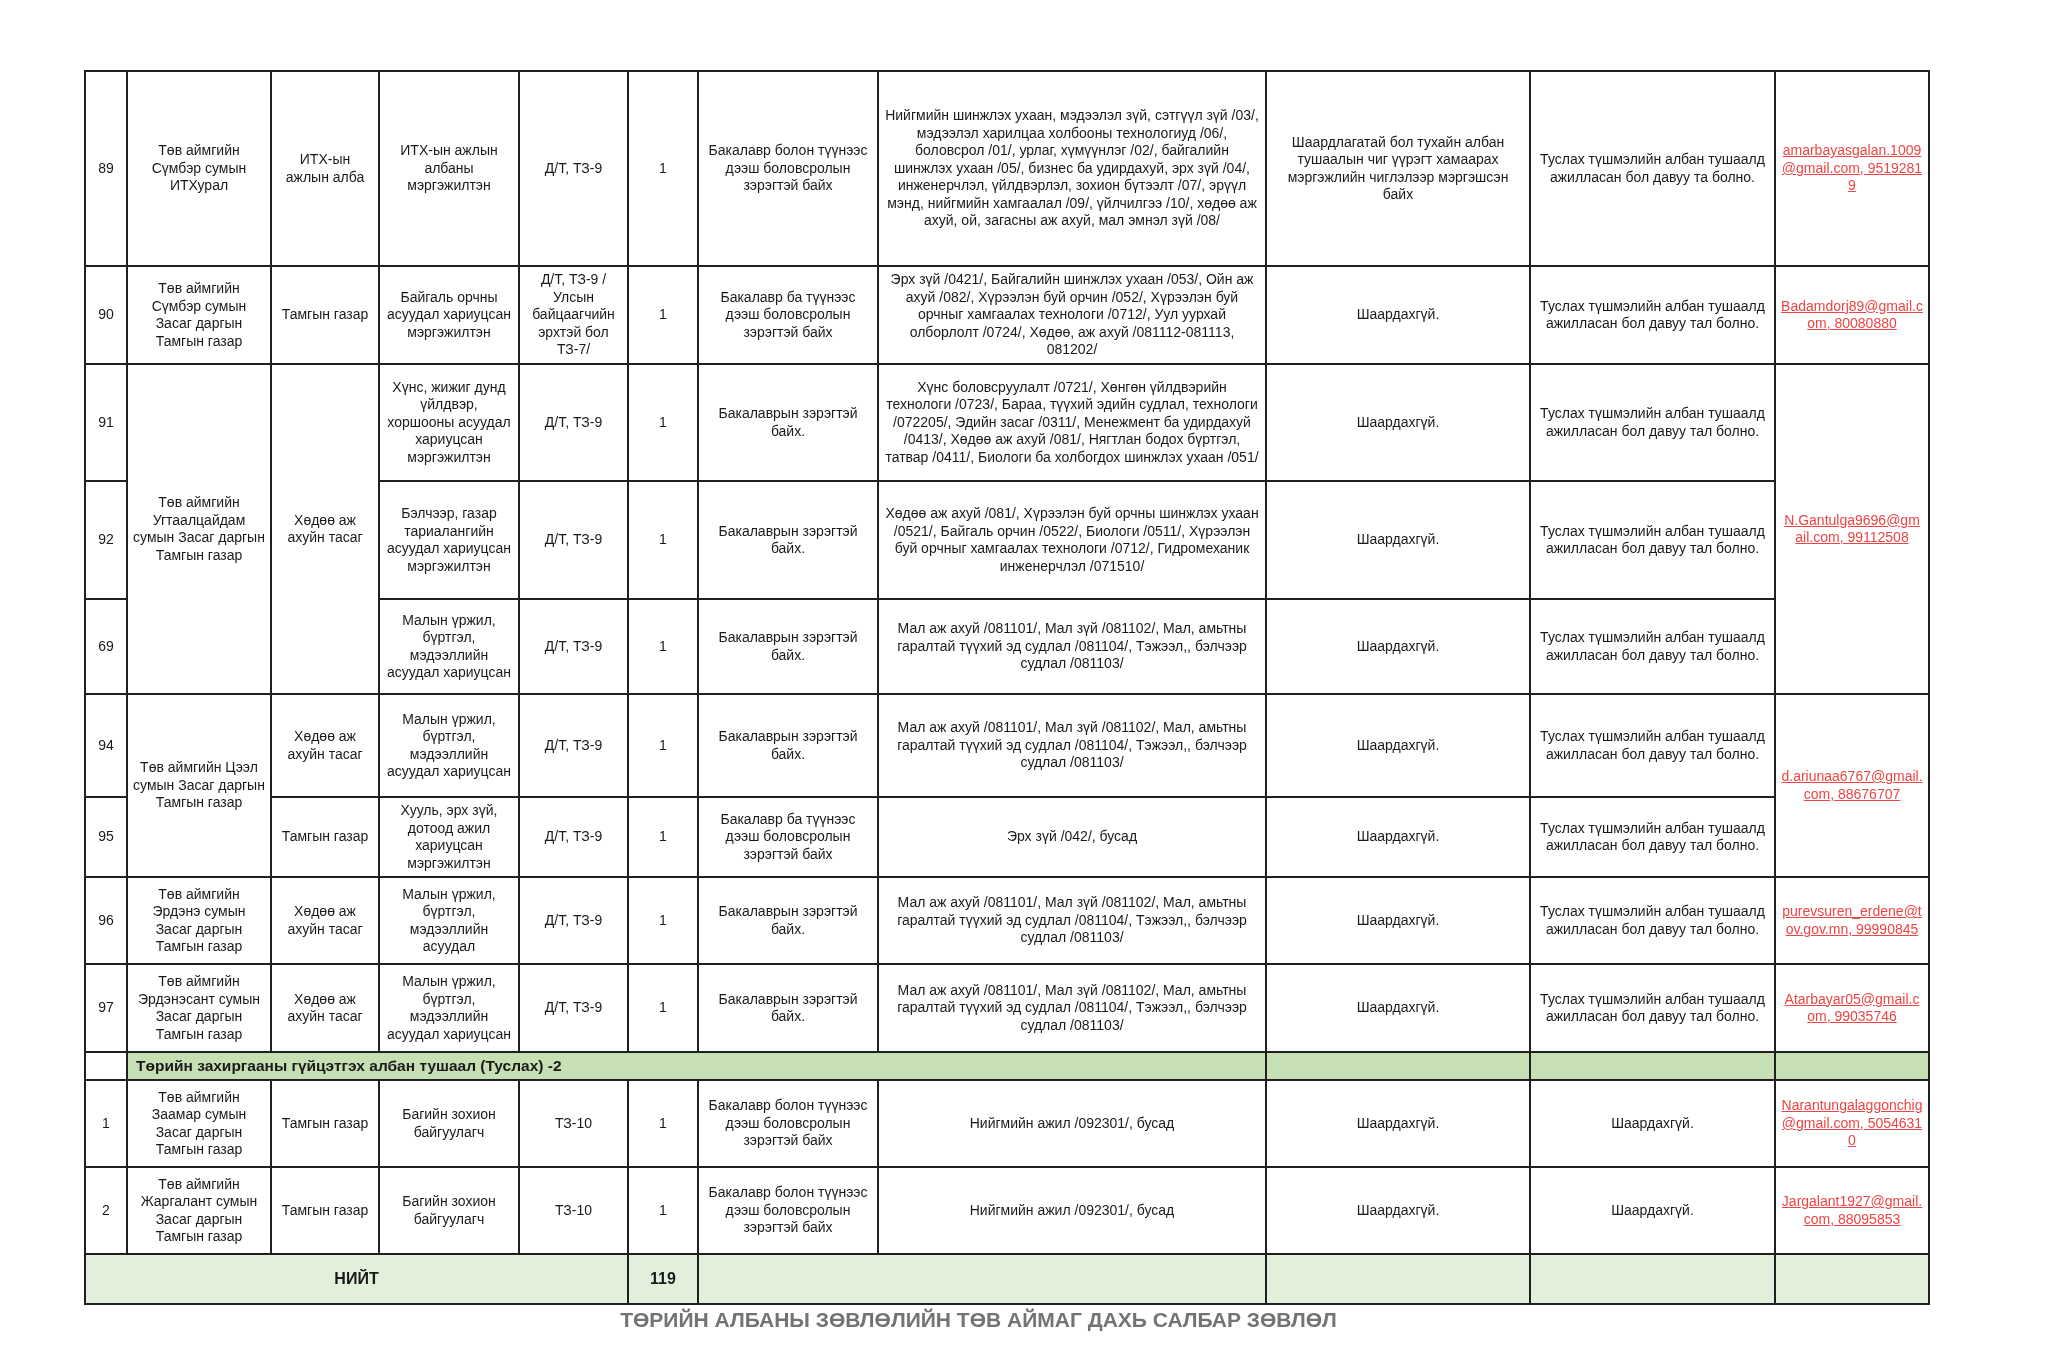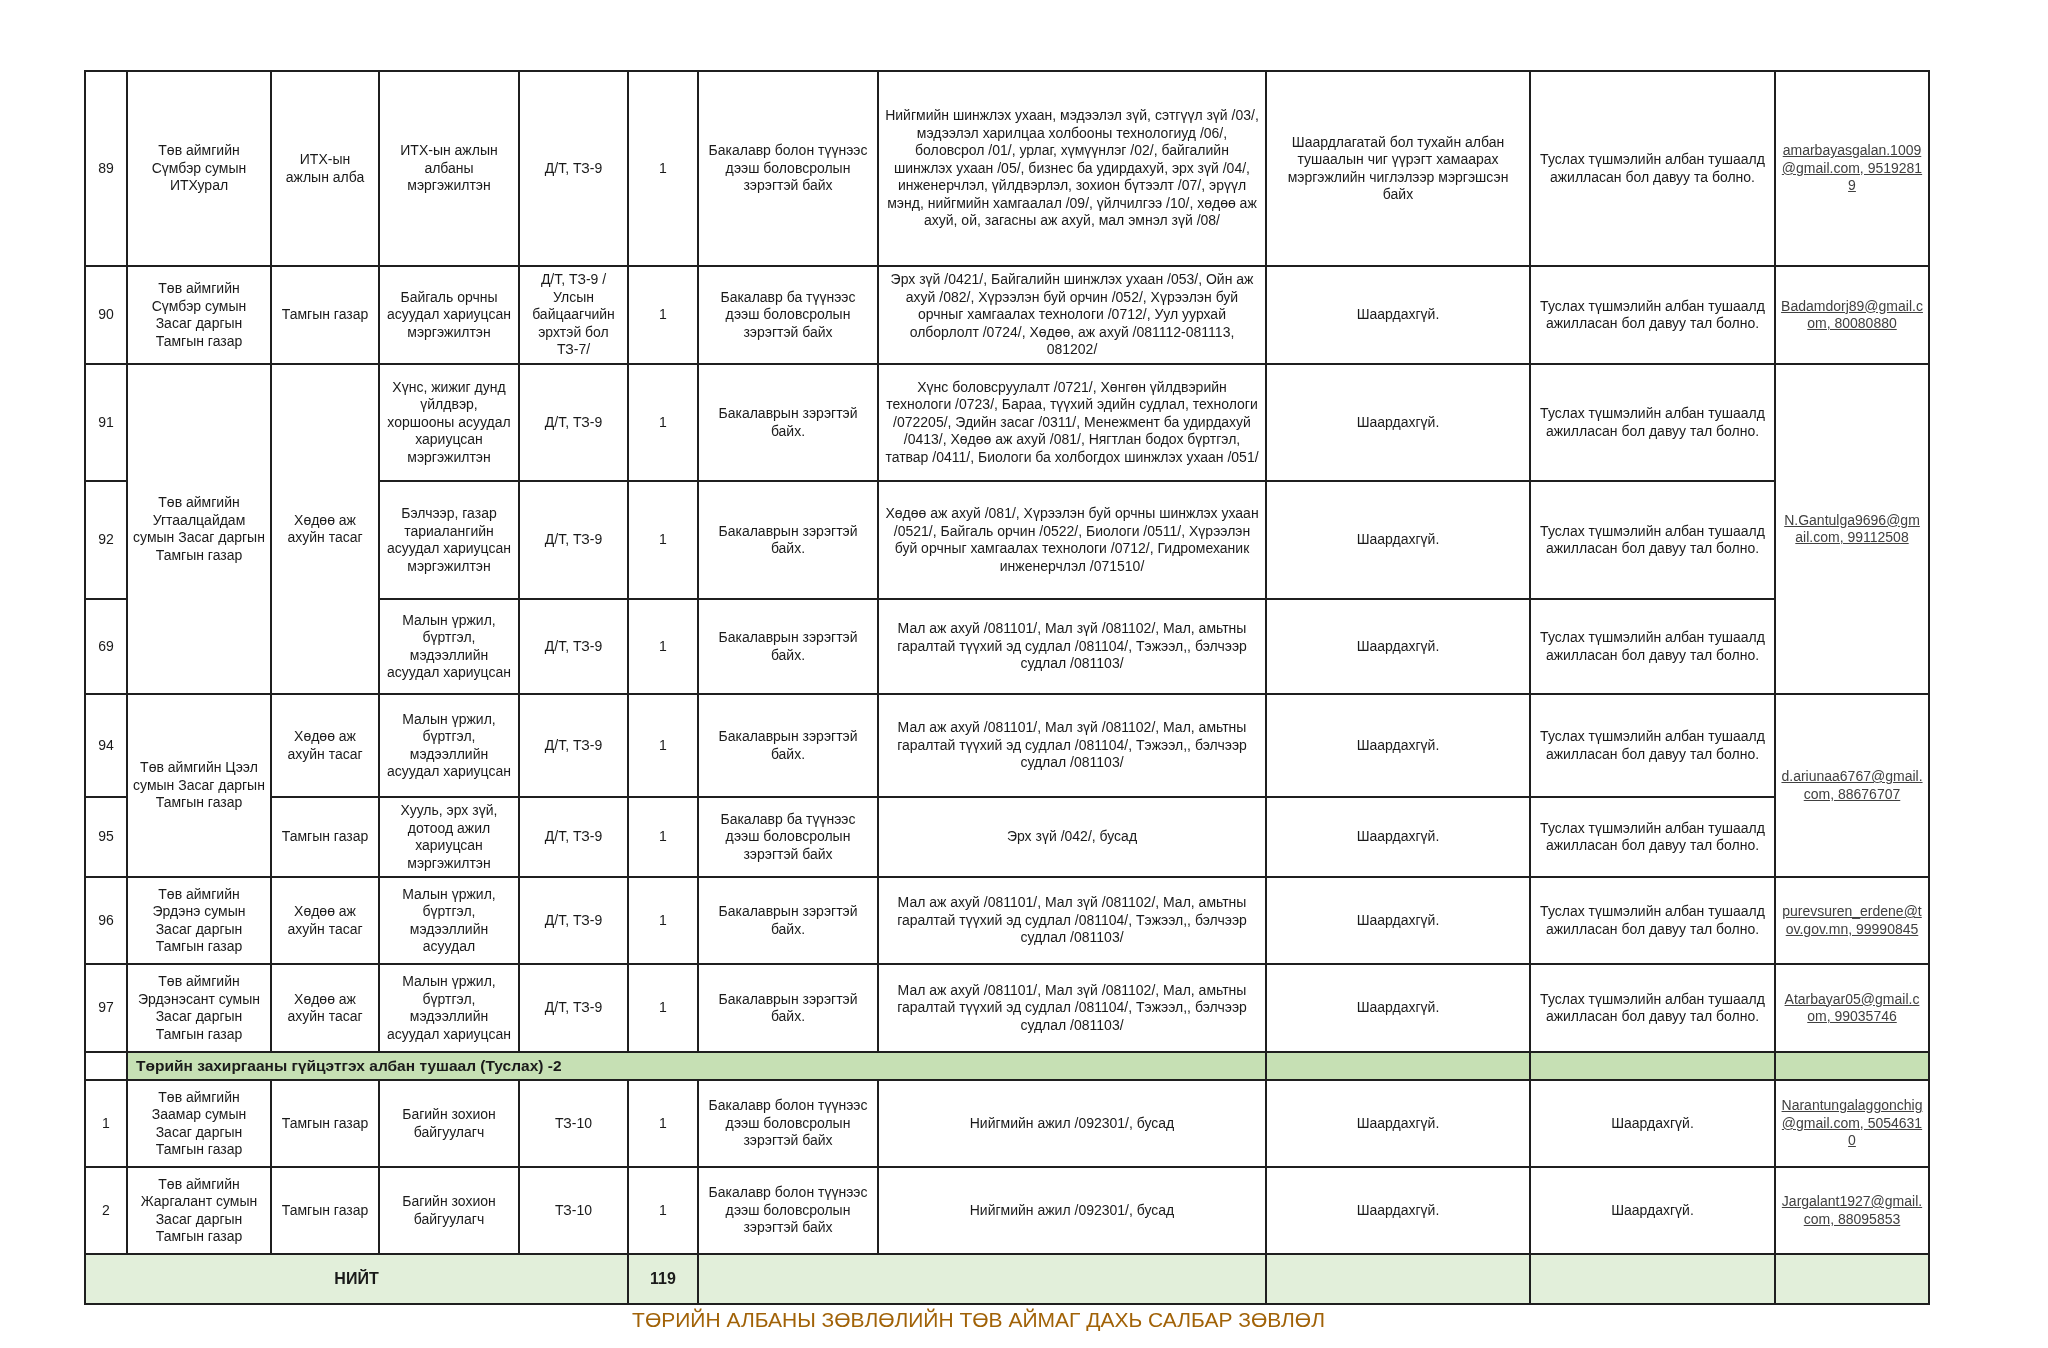--- a/index.html
+++ b/index.html
@@ -19,7 +19,7 @@
     word-wrap:break-word;overflow-wrap:break-word;
   }
   .contact{
-    color:#404040;text-decoration:underline;word-break:break-all;cursor:pointer;
+    color:#ef4444;text-decoration:underline;word-break:break-all;cursor:pointer;
   }
   tr.section-row td{background:#c6e0b4;margin-top:17px;}
   tr.section-row td.no-bg{background:#ffffff;}

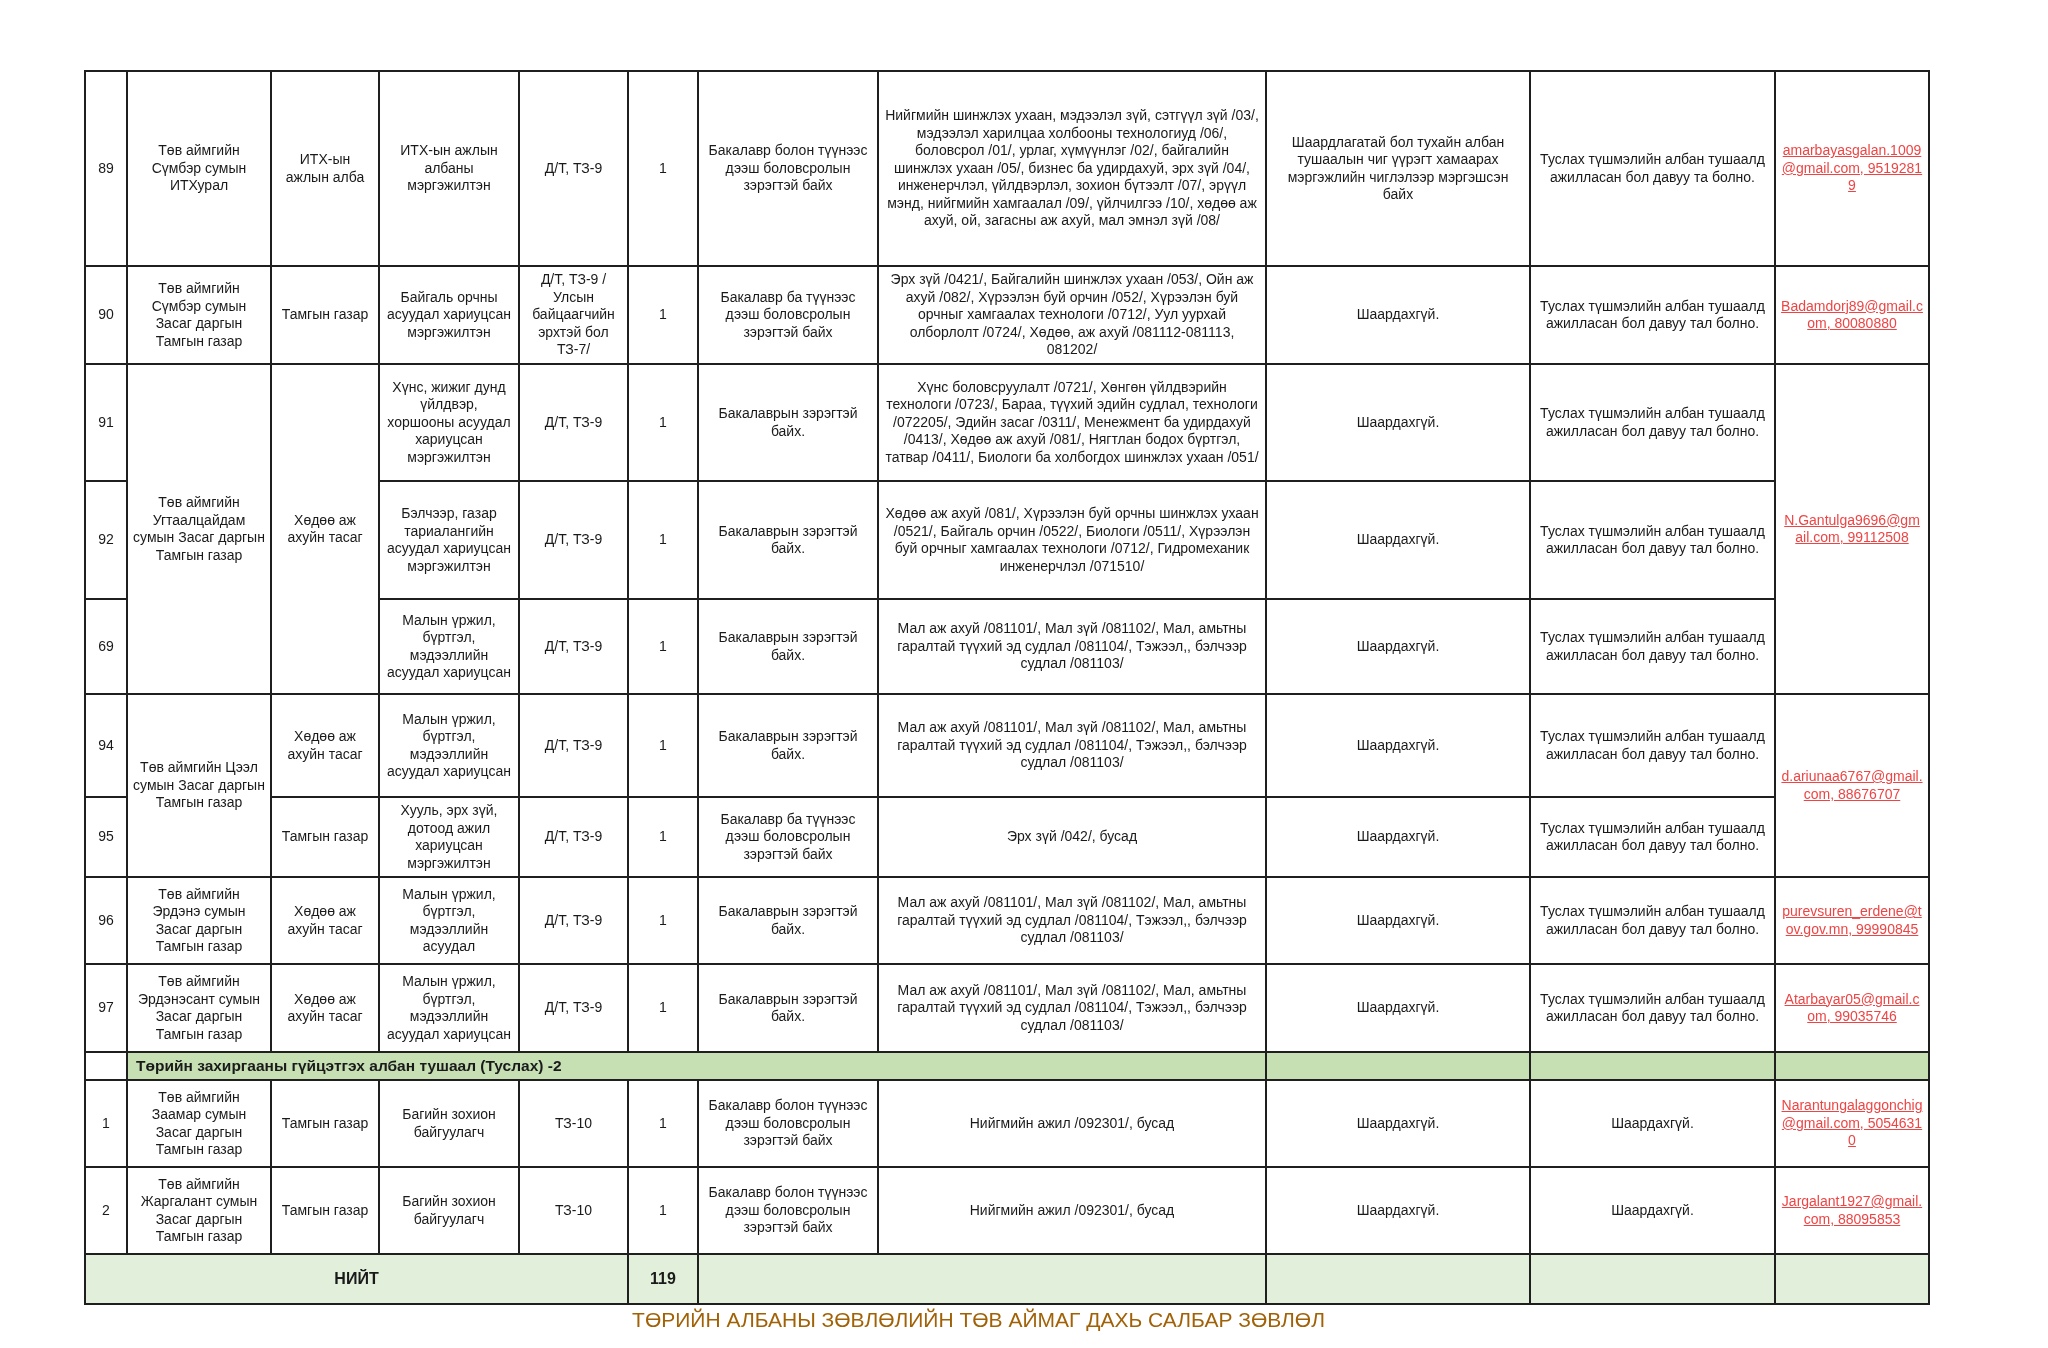--- a/index.html
+++ b/index.html
@@ -31,7 +31,7 @@
   }
   .footer-title{
     position:absolute;top:1308px;left:0;width:1957px;
-    text-align:center;font-weight:normal;font-size:21px;color:#a16207;
+    text-align:center;font-weight:bold;font-size:21px;color:#737373;
   }
 </style>
 </head>

